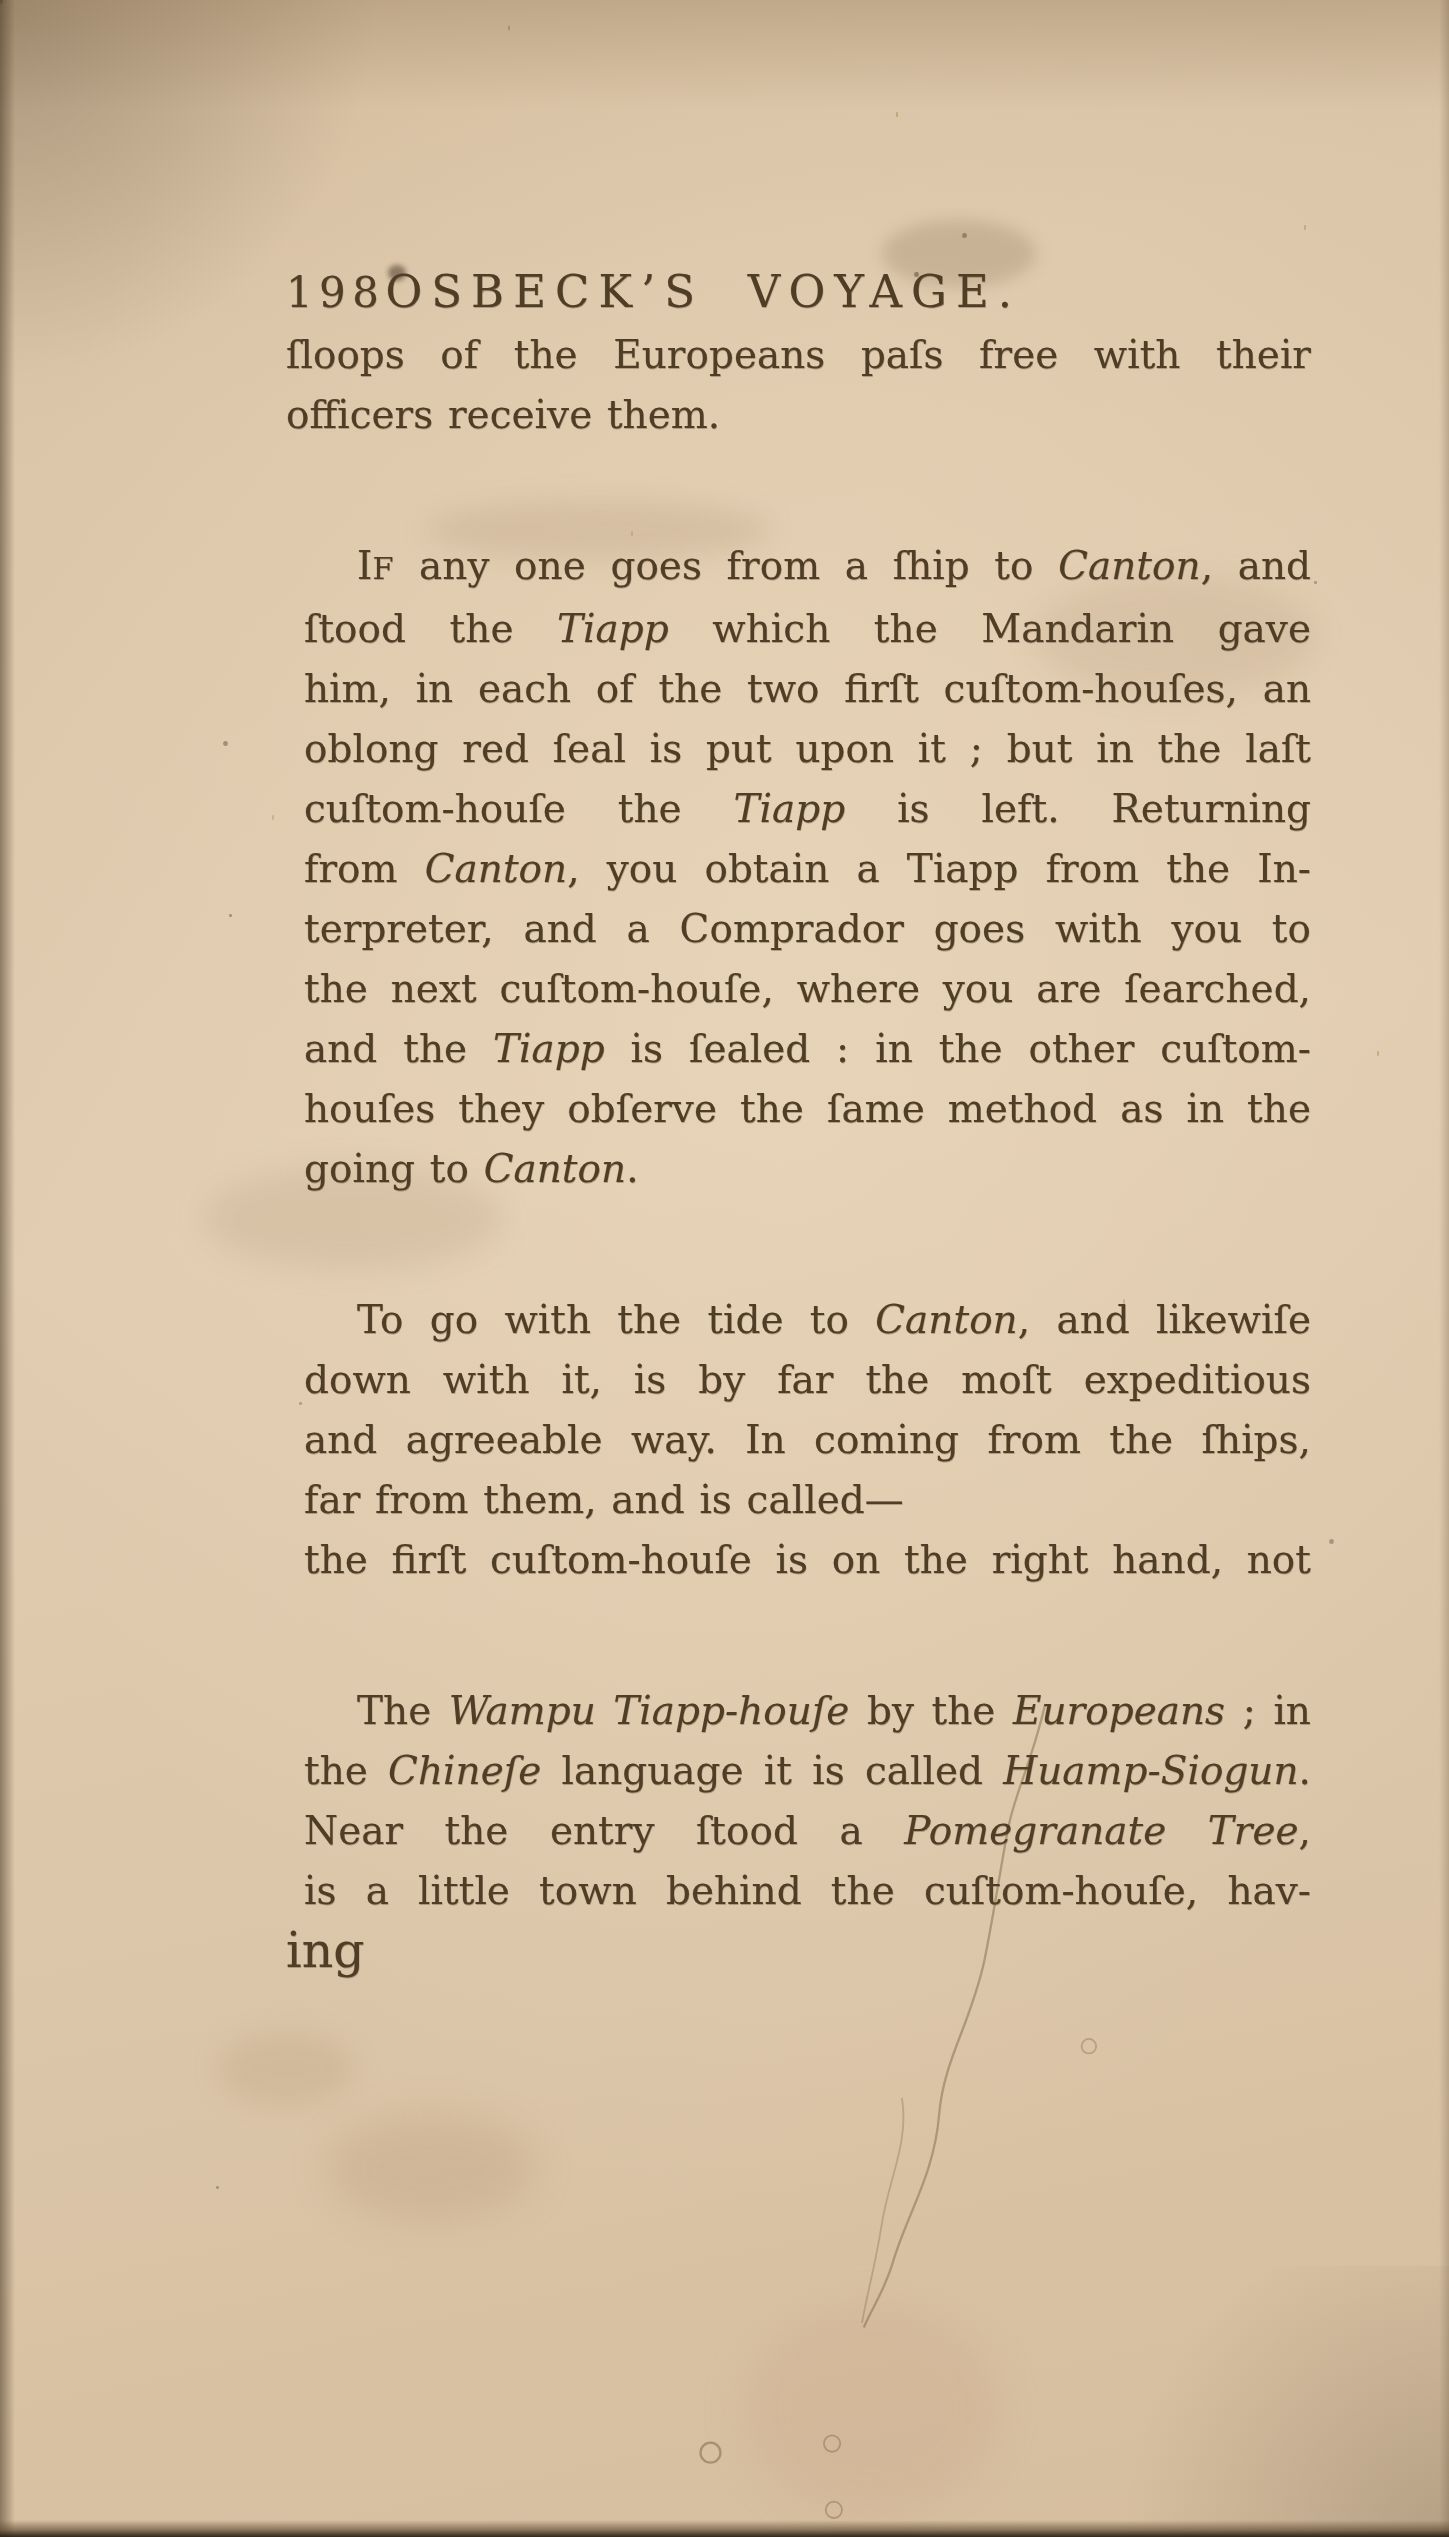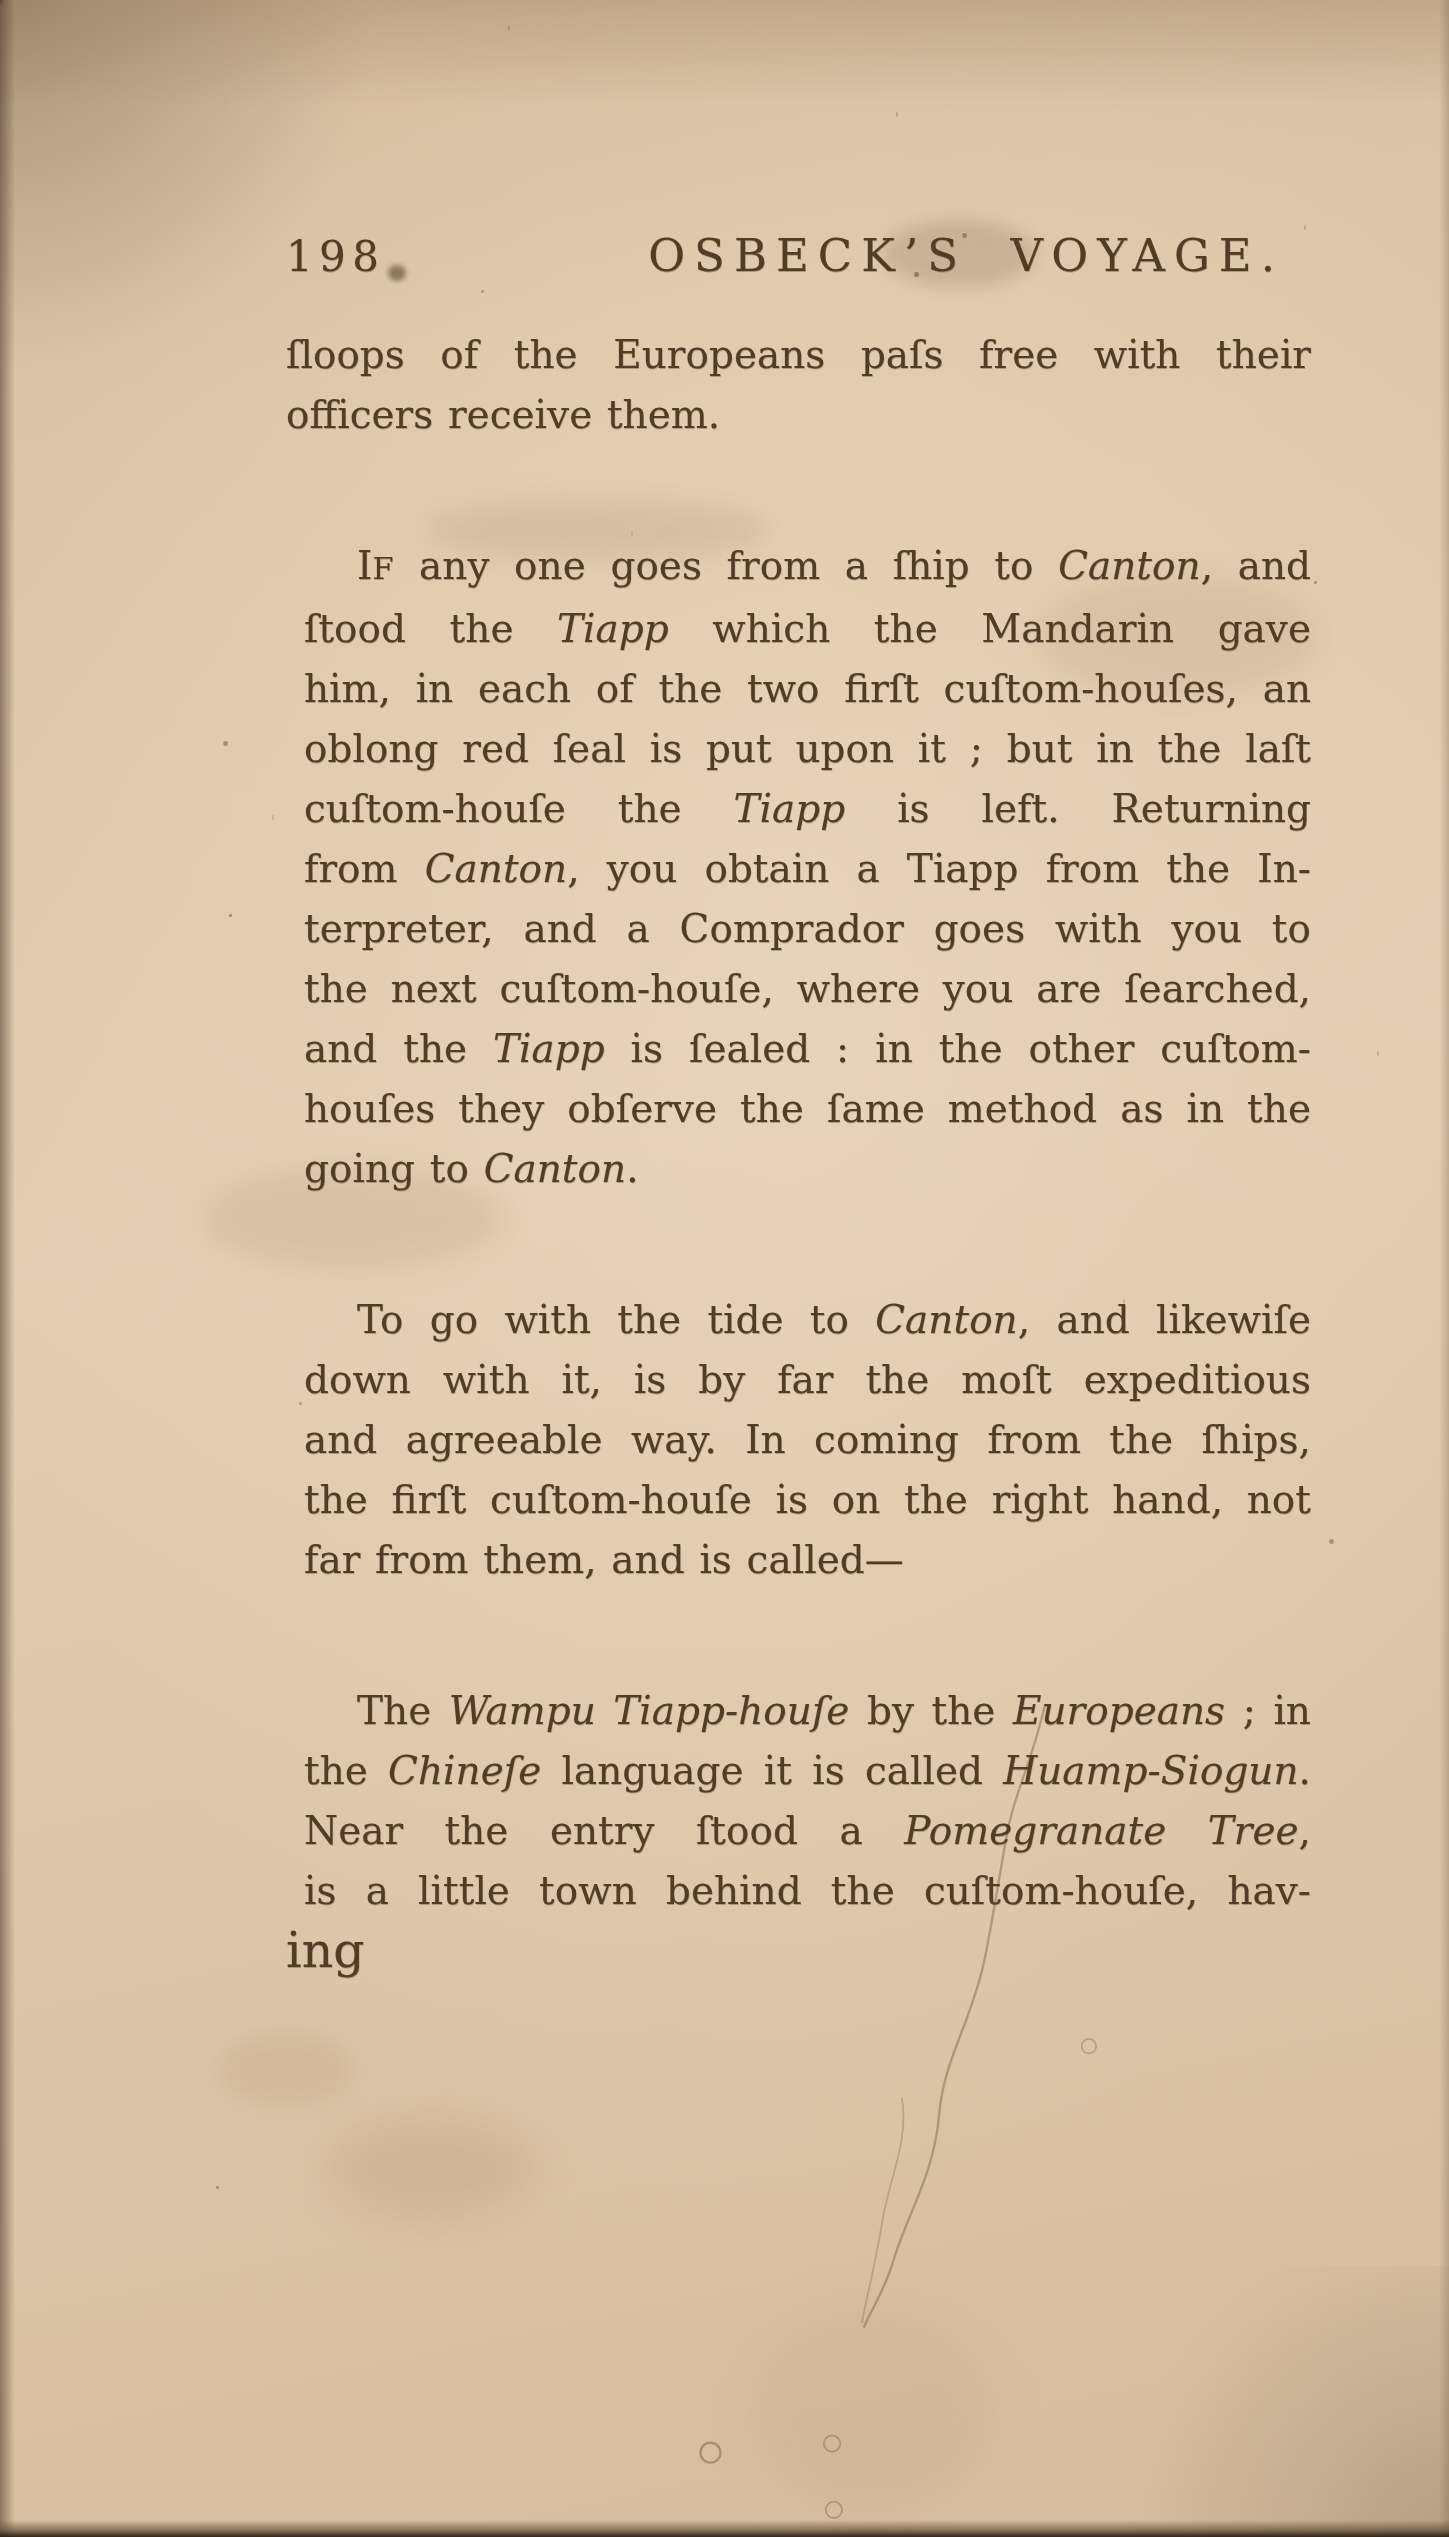--- a/index.html
+++ b/index.html
@@ -32,8 +32,8 @@
     display:flex; align-items:baseline;
   }
   .page-num { font-size:42px; letter-spacing:6.4px; }
-  .head-title { flex:1; text-align:right; font-size:45px;
-                letter-spacing:.20em; word-spacing:.45em; padding-right:27px; }
+  .head-title { flex:1; text-align:left; font-size:45px;
+                letter-spacing:.20em; word-spacing:.45em; padding-right:27px;margin-top:36px; }
   .ink { color:#503d26; text-shadow:0.5px 0.5px 0 rgba(84,65,42,.35), -0.4px 0 0 rgba(84,65,42,.22); }
 
   

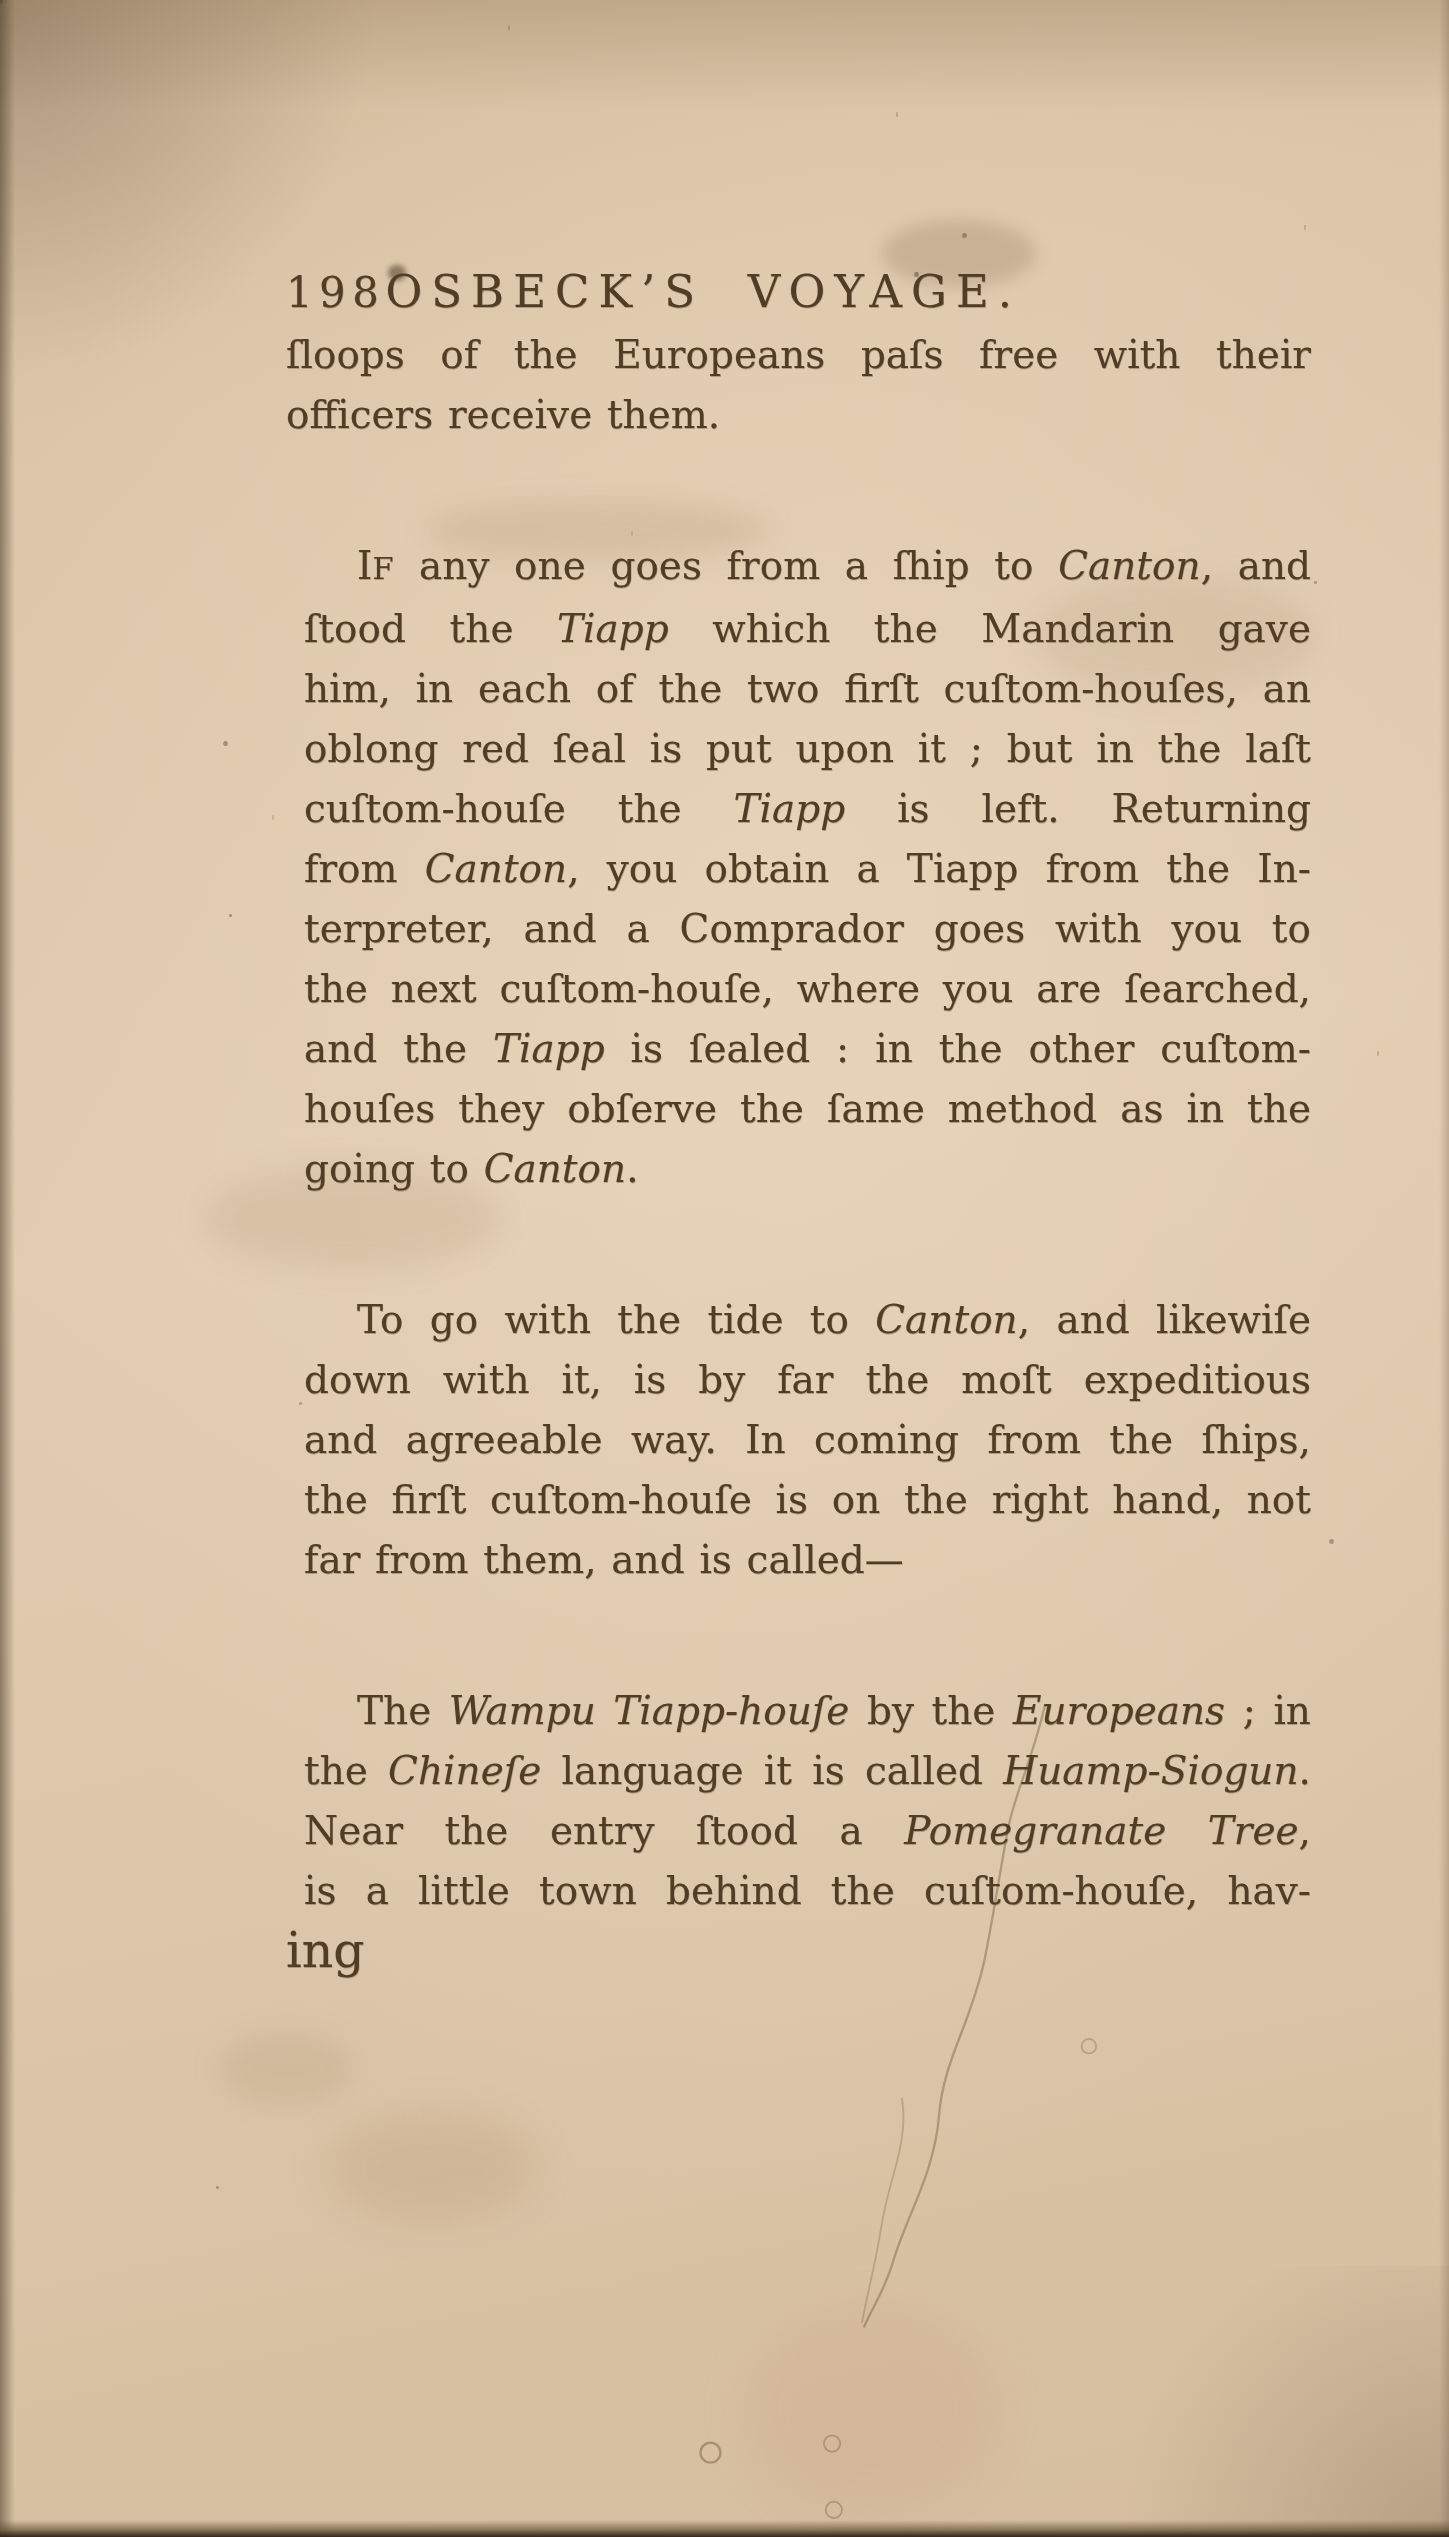--- a/index.html
+++ b/index.html
@@ -141,8 +141,8 @@
         <div class="line"><span>To go with the tide to </span><span class="it">Canton</span><span>, and likewiſe</span></div>
         <div class="line"><span>down with it, is by far the moſt expeditious</span></div>
         <div class="line"><span>and agreeable way. In coming from the ſhips,</span></div>
+        <div class="line no-fill"><span>far from them, and is called—</span></div>
         <div class="line"><span>the firſt cuſtom-houſe is on the right hand, not</span></div>
-        <div class="line no-fill"><span>far from them, and is called—</span></div>
       </div>
       <div class="para indent">
         <div class="line"><span>The </span><span class="it">Wampu Tiapp-houſe</span><span> by the </span><span class="it">Europeans</span><span> ; in</span></div>

